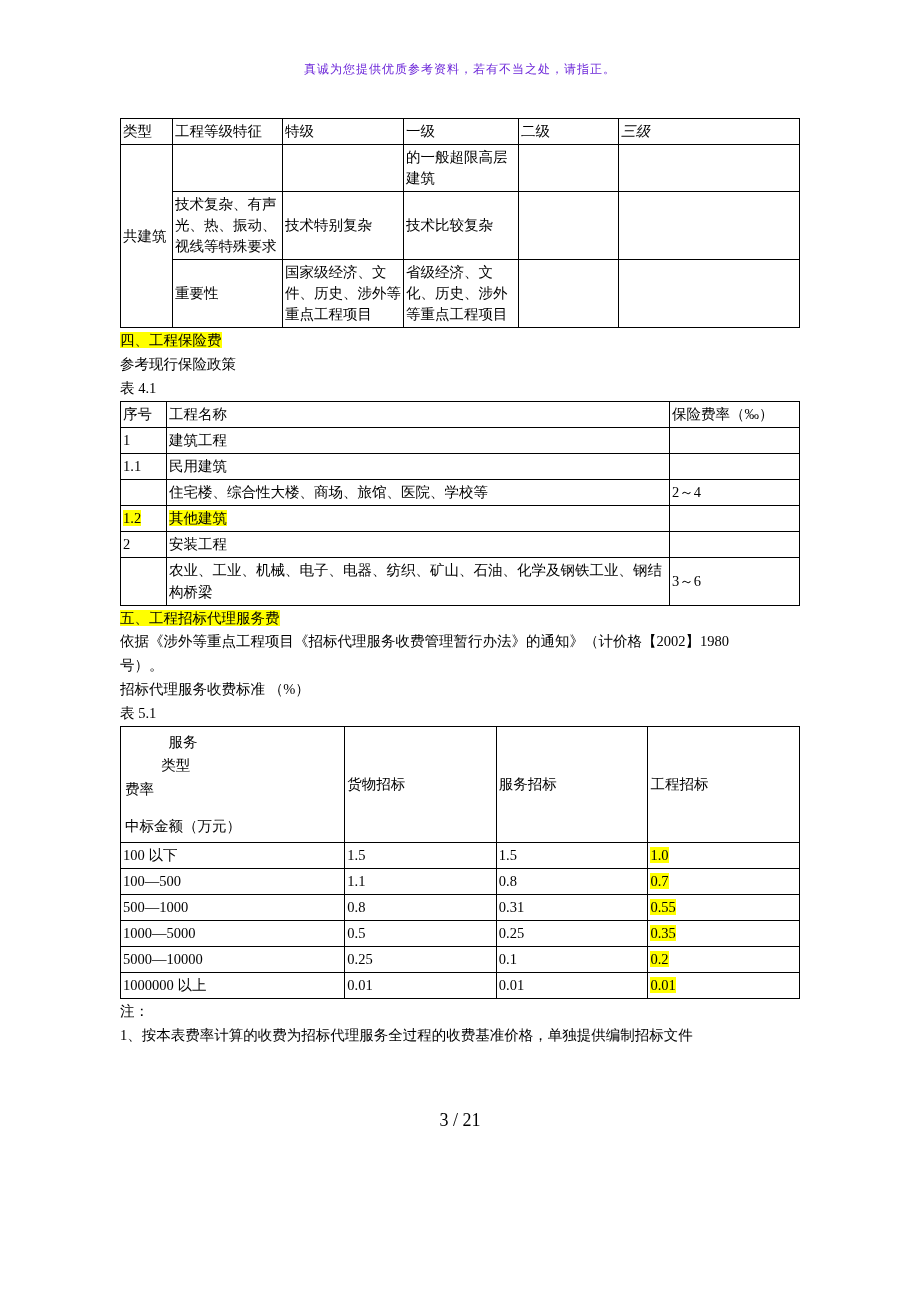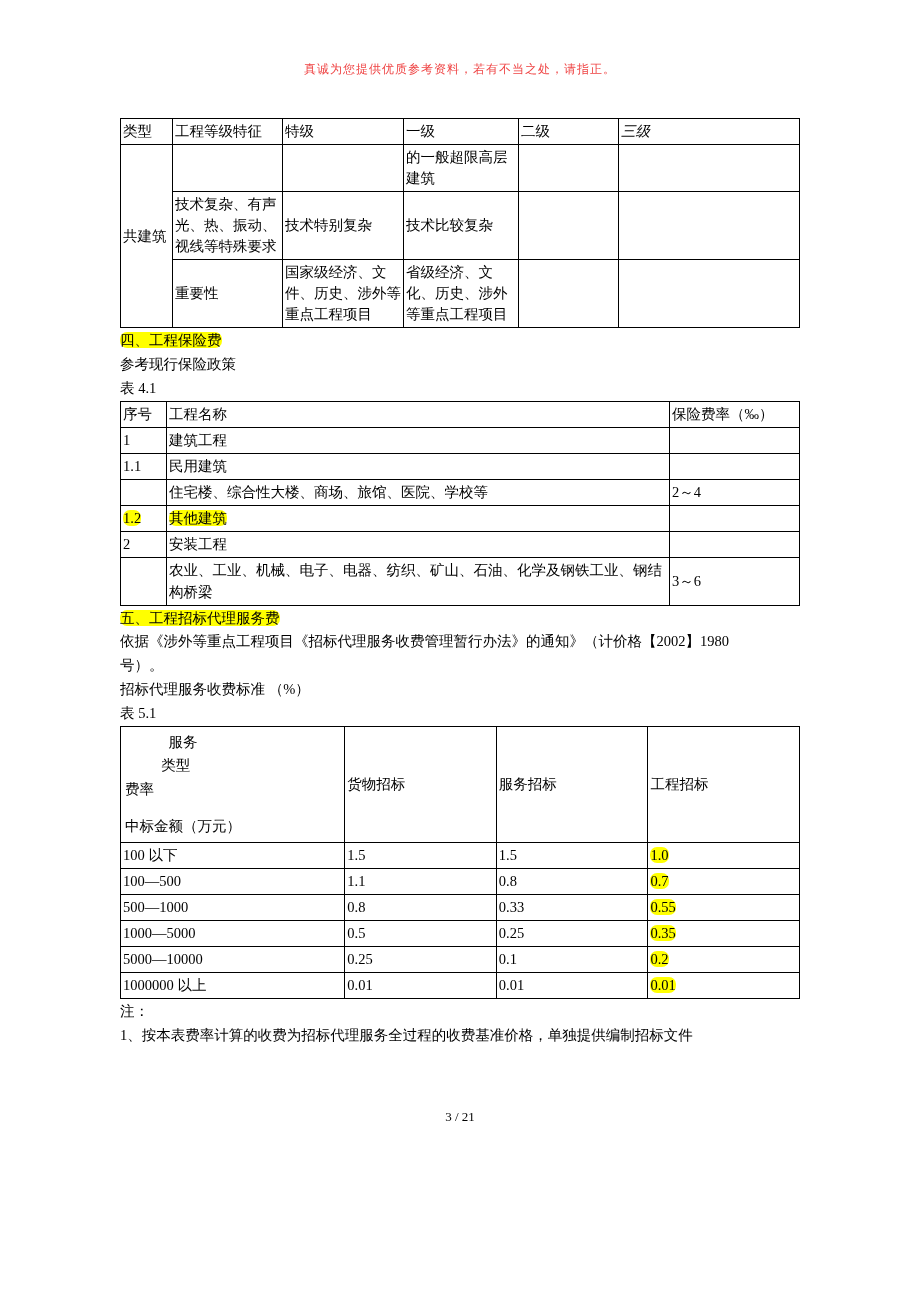--- a/index.html
+++ b/index.html
@@ -16,7 +16,7 @@
     .header-note {
       text-align: center;
       font-size: 12px;
-      color: #ef4444;
+      color: #6d28d9;
       margin-bottom: 40px;
       letter-spacing: 1px;
     }

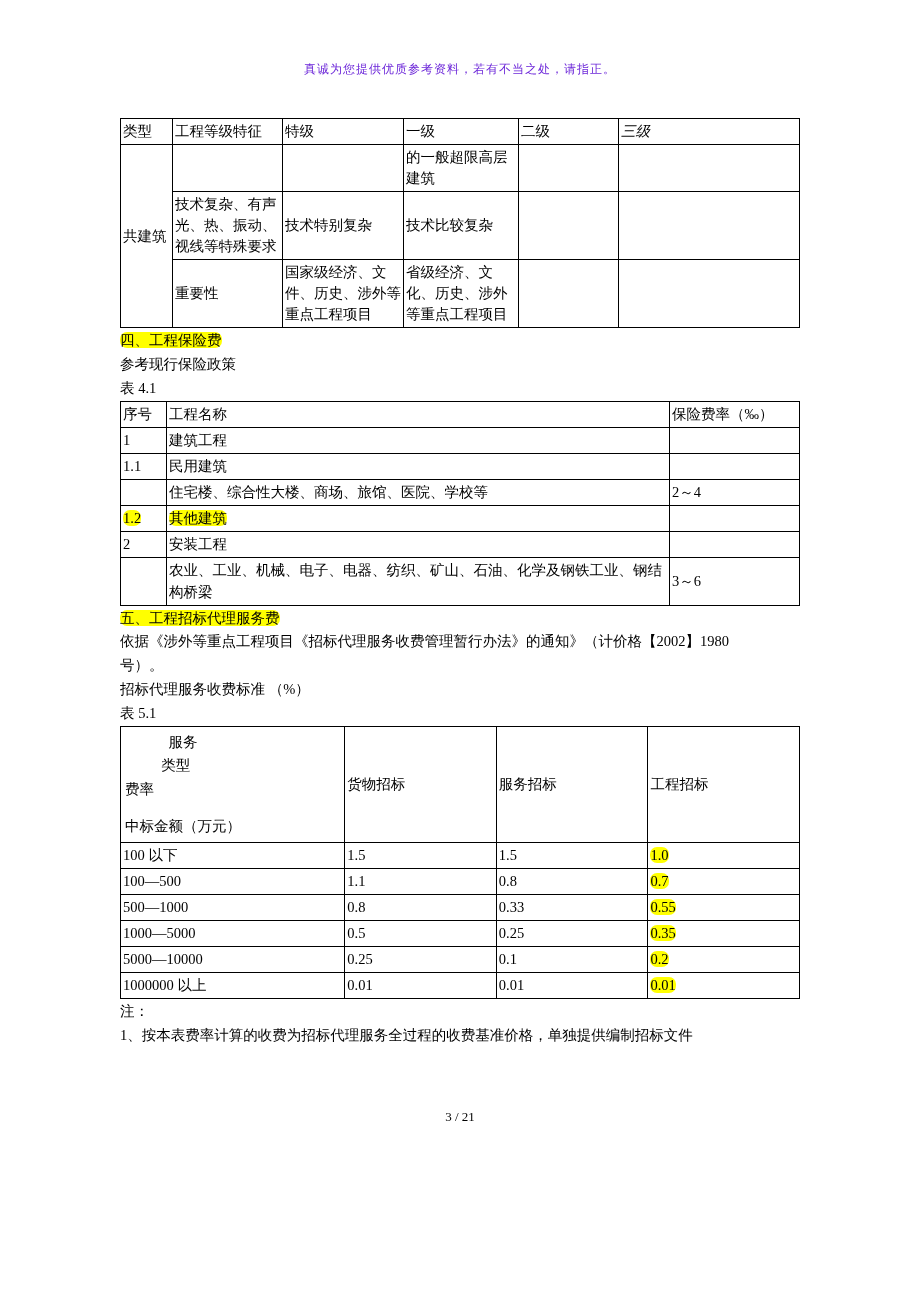--- a/index.html
+++ b/index.html
@@ -35,7 +35,6 @@
     .hl {
       background: #ffff00;
       display: inline;
-      border-radius: 7px;
     }
     .hl-cell {
       background: #ffff00;

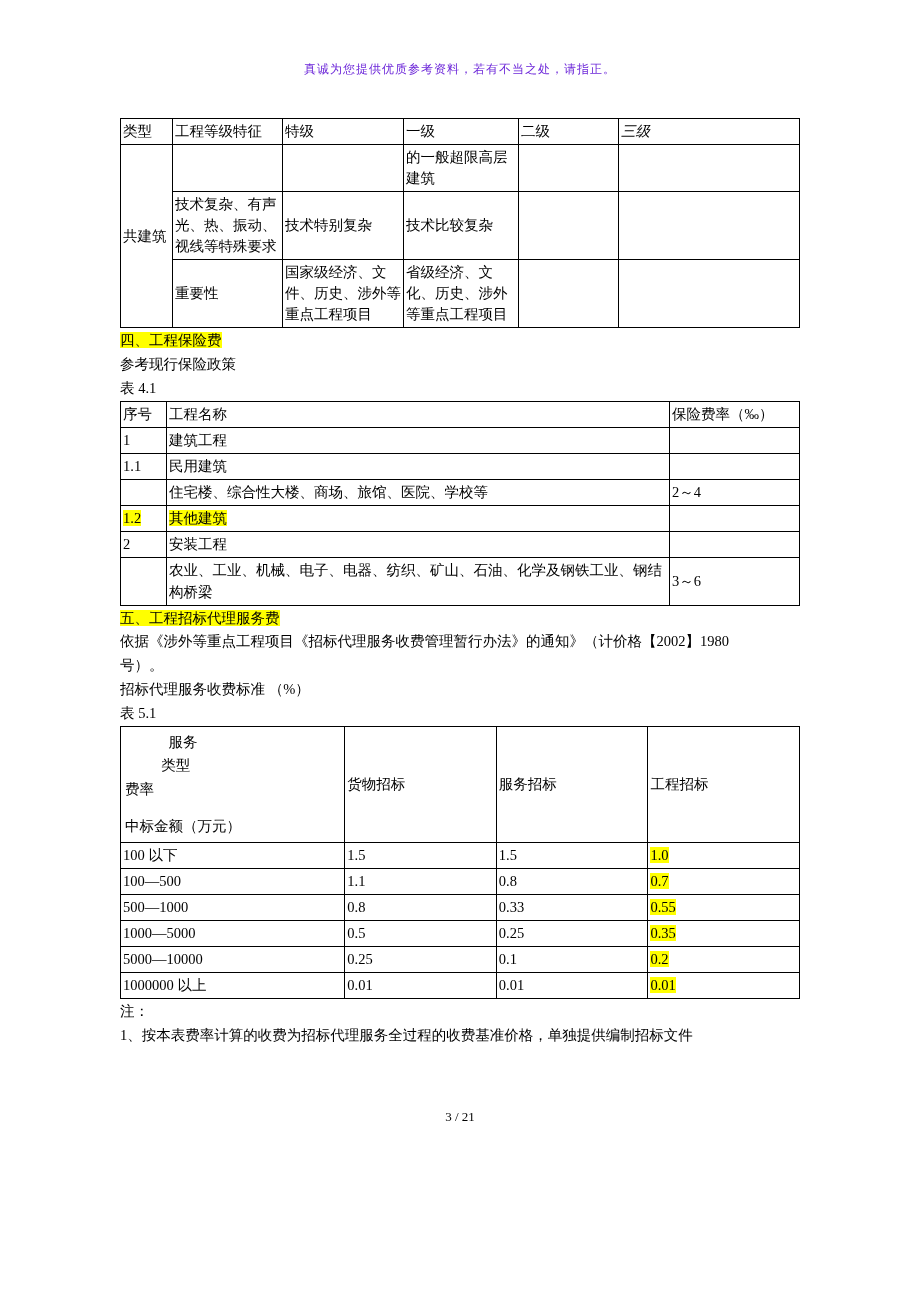--- a/index.html
+++ b/index.html
@@ -181,7 +181,7 @@
   <tr>
     <td>500—1000</td>
     <td>0.8</td>
-    <td>0.33</td>
+    <td>0.31</td>
     <td><span class="hl">0.55</span></td>
   </tr>
   <tr>

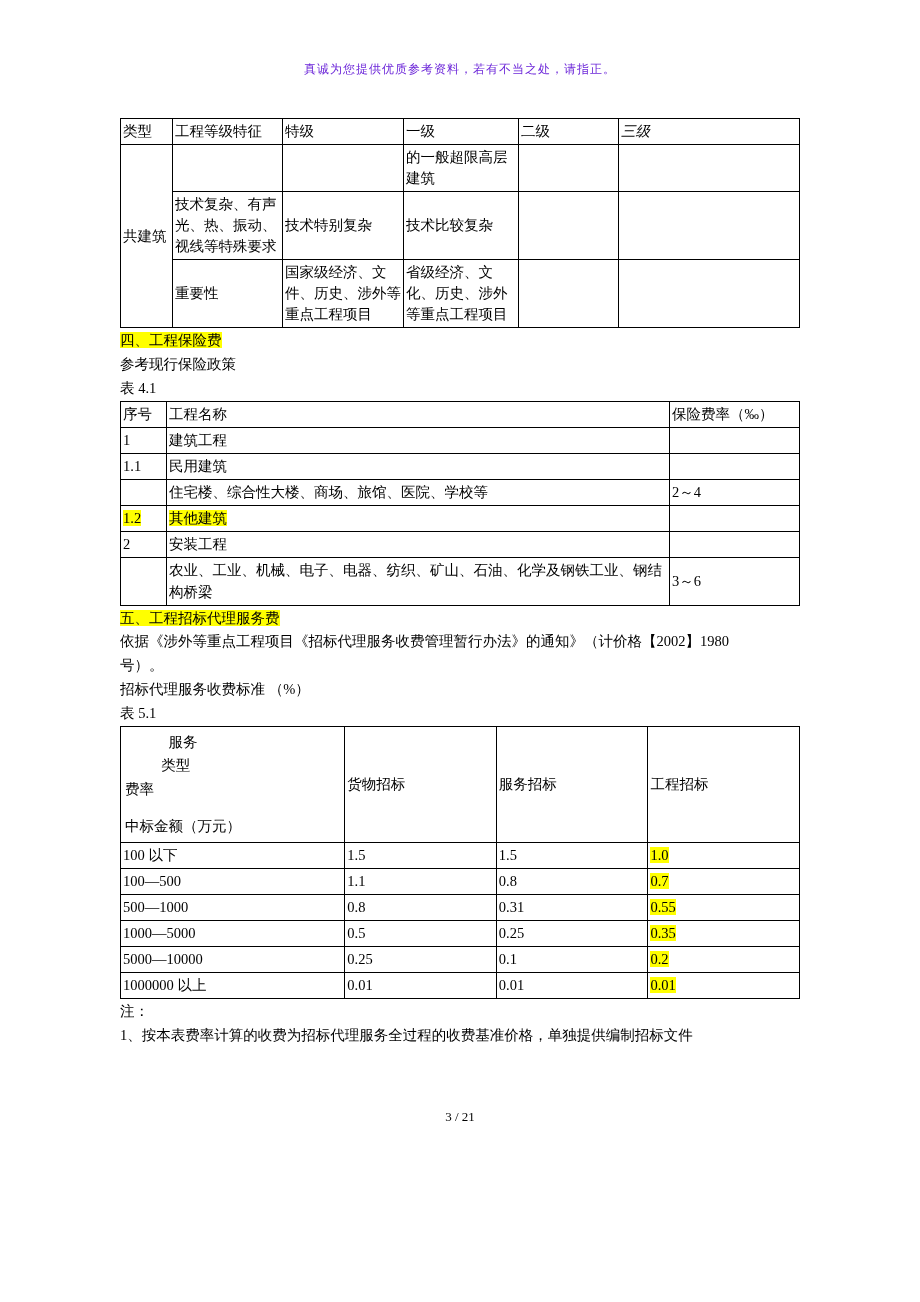--- a/index.html
+++ b/index.html
@@ -43,7 +43,7 @@
     .footer {
       text-align: center;
       margin-top: 60px;
-      font-size: 13px;
+      font-size: 18px;
     }
     .t1-c1 { width: 52px; }
     .t1-c2 { width: 110px; }

